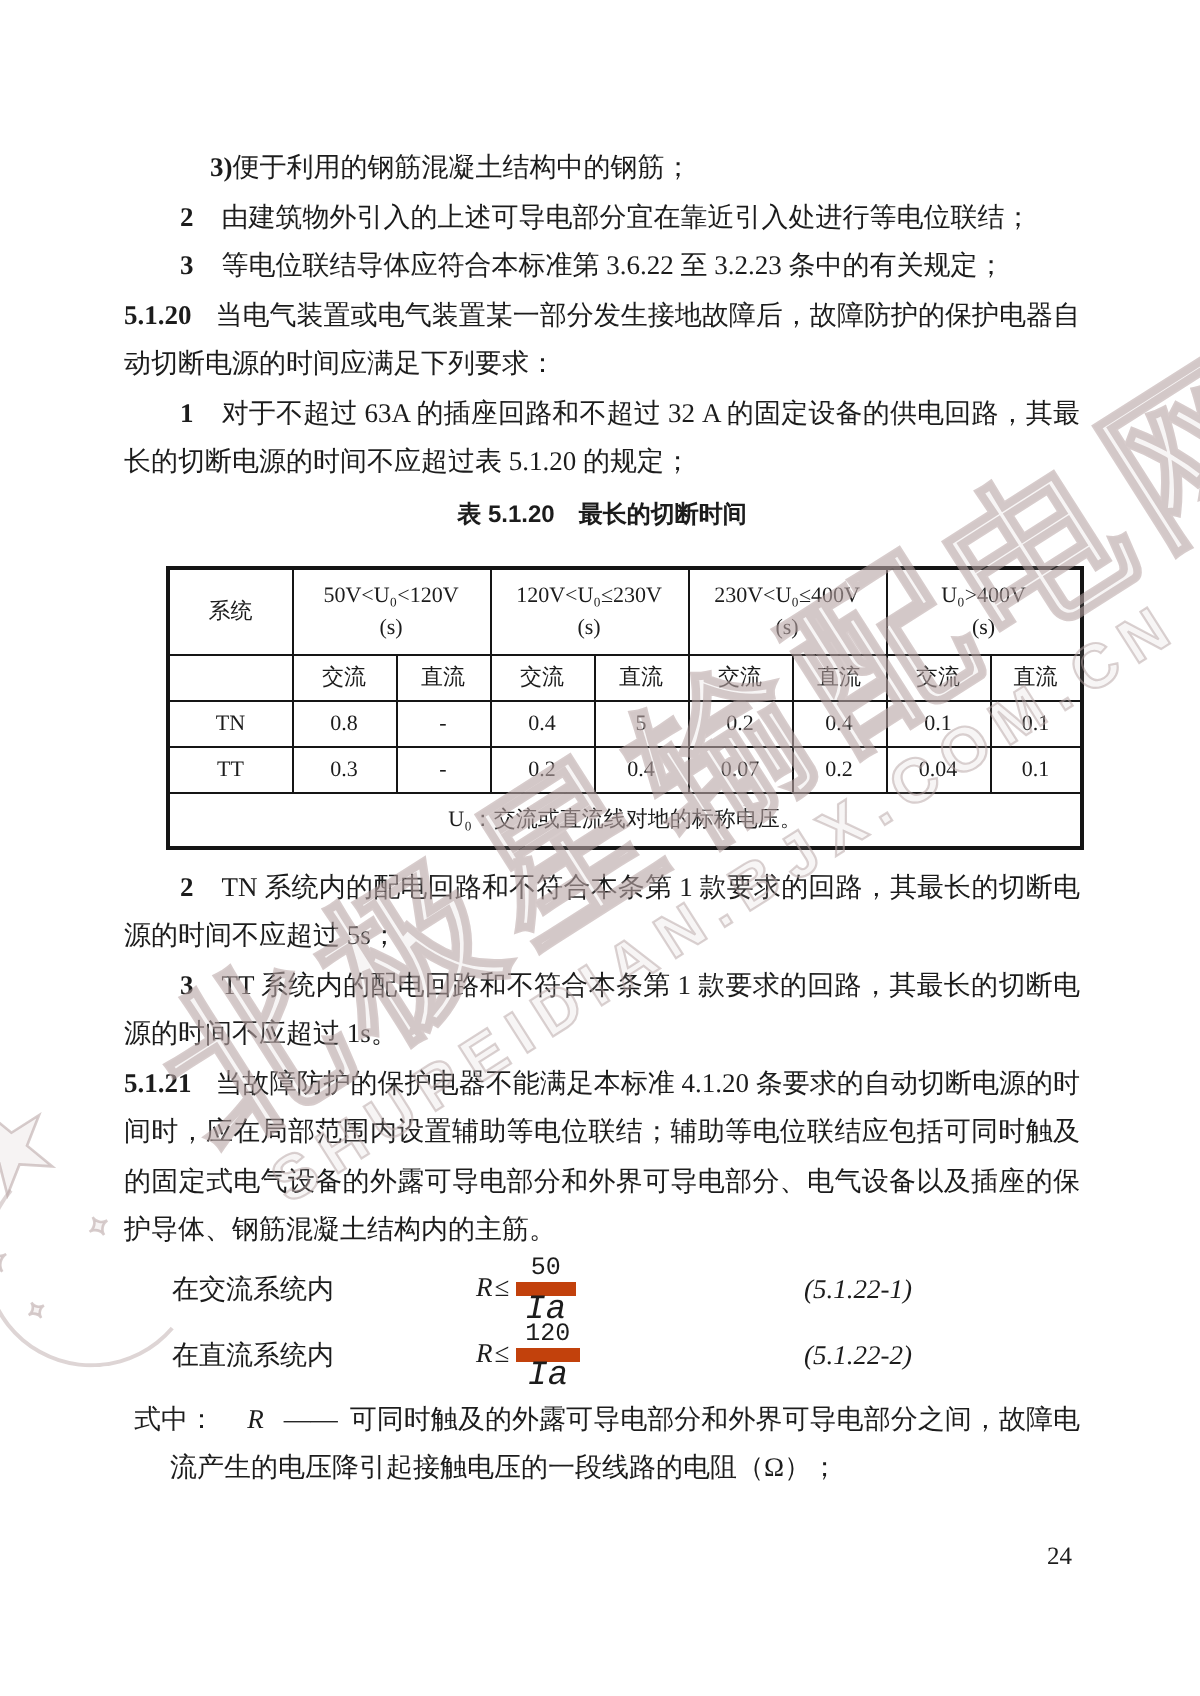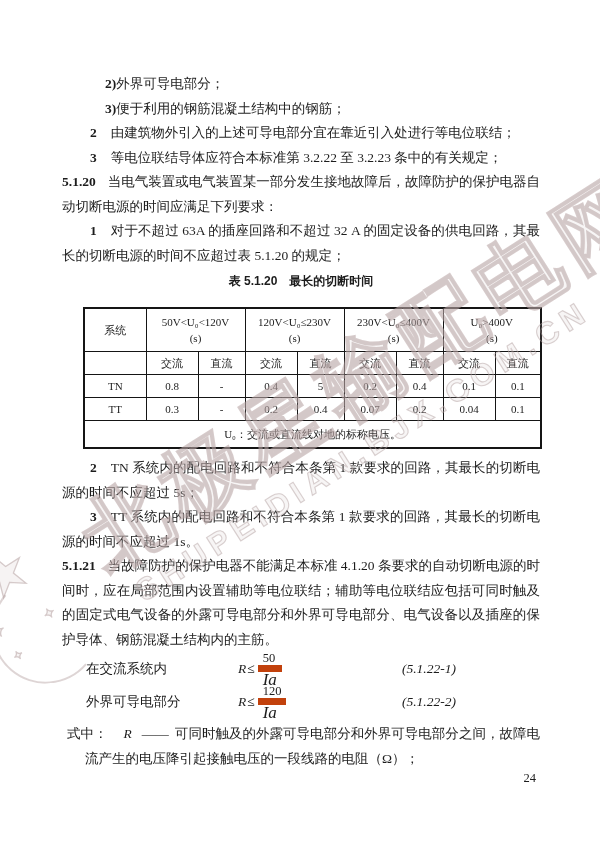--- a/index.html
+++ b/index.html
@@ -130,7 +130,6 @@
 
   <div class="content">
 
-    <p class="para sub"><span class="num">2)</span><span>外界可导电部分；</span></p>
     <p class="para sub"><span class="num">3)</span><span>便于利用的钢筋混凝土结构中的钢筋；</span></p>
     <p class="para item"><span class="num">2</span><span>由建筑物外引入的上述可导电部分宜在靠近引入处进行等电位联结；</span></p>
     <p class="para item"><span class="num">3</span><span>等电位联结导体应符合本标准第 3.2.22 至 3.2.23 条中的有关规定；</span></p>

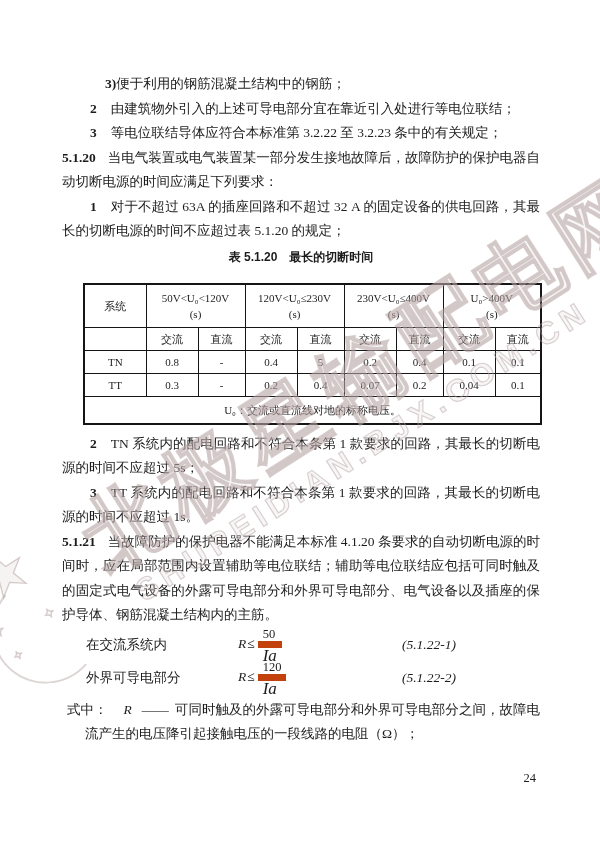--- a/index.html
+++ b/index.html
@@ -132,7 +132,7 @@
 
     <p class="para sub"><span class="num">3)</span><span>便于利用的钢筋混凝土结构中的钢筋；</span></p>
     <p class="para item"><span class="num">2</span><span>由建筑物外引入的上述可导电部分宜在靠近引入处进行等电位联结；</span></p>
-    <p class="para item"><span class="num">3</span><span>等电位联结导体应符合本标准第 3.2.22 至 3.2.23 条中的有关规定；</span></p>
+    <p class="para item"><span class="num">3</span><span>等电位联结导体应符合本标准第 3.6.22 至 3.2.23 条中的有关规定；</span></p>
     <p class="para clause"><span class="num">5.1.20</span><span>当电气装置或电气装置某一部分发生接地故障后，故障防护的保护电器自动切断电源的时间应满足下列要求：</span></p>
     <p class="para item"><span class="num">1</span><span>对于不超过 63A 的插座回路和不超过 32 A 的固定设备的供电回路，其最长的切断电源的时间不应超过表 5.1.20 的规定；</span></p>
 

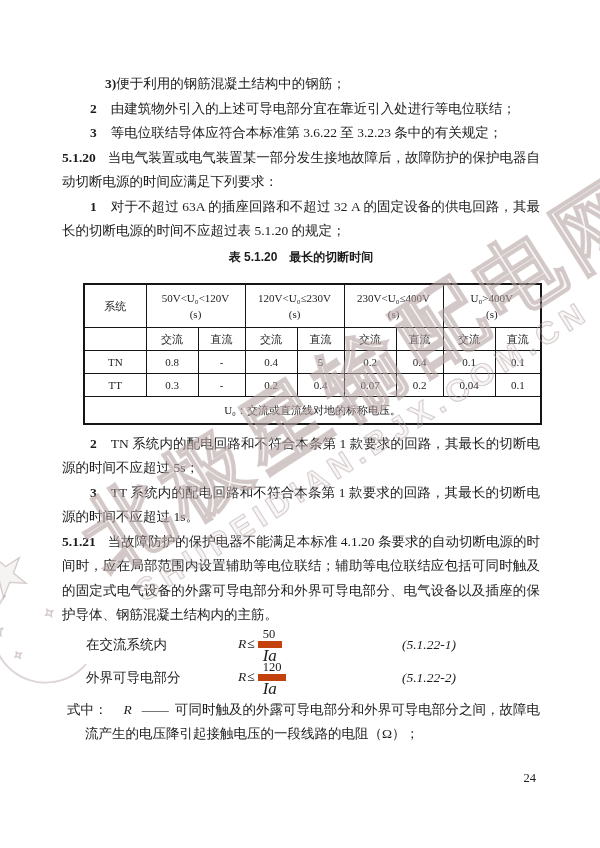--- a/index.html
+++ b/index.html
@@ -55,7 +55,7 @@
   }
   .f-lhs{font-style:italic;margin-right:1px;}
   .f-rel{margin-right:3px;}
-  .stack{display:inline-block;vertical-align:middle;}
+  .stack{display:inline-block;text-align:center;vertical-align:middle;font-family:Liberation Mono, monospace;}
   .stack .nume{display:block;line-height:14px;padding:0 5px;font-size:12.5px;}
   .stack .deno{
     display:block;line-height:15px;padding:0 5px;font-size:17px;

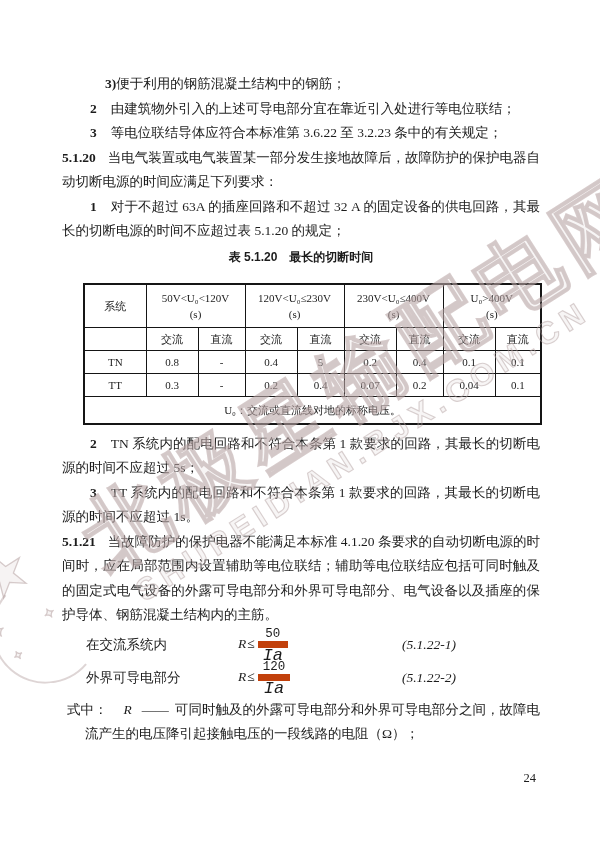--- a/index.html
+++ b/index.html
@@ -215,7 +215,7 @@
     </div>
 
     <div class="formula-row">
-      <span class="f-label">外界可导电部分</span>
+      <span class="f-label">在直流系统内</span>
       <span class="f-frac">
         <span class="f-lhs">R</span>
         <span class="f-rel">≤</span>

